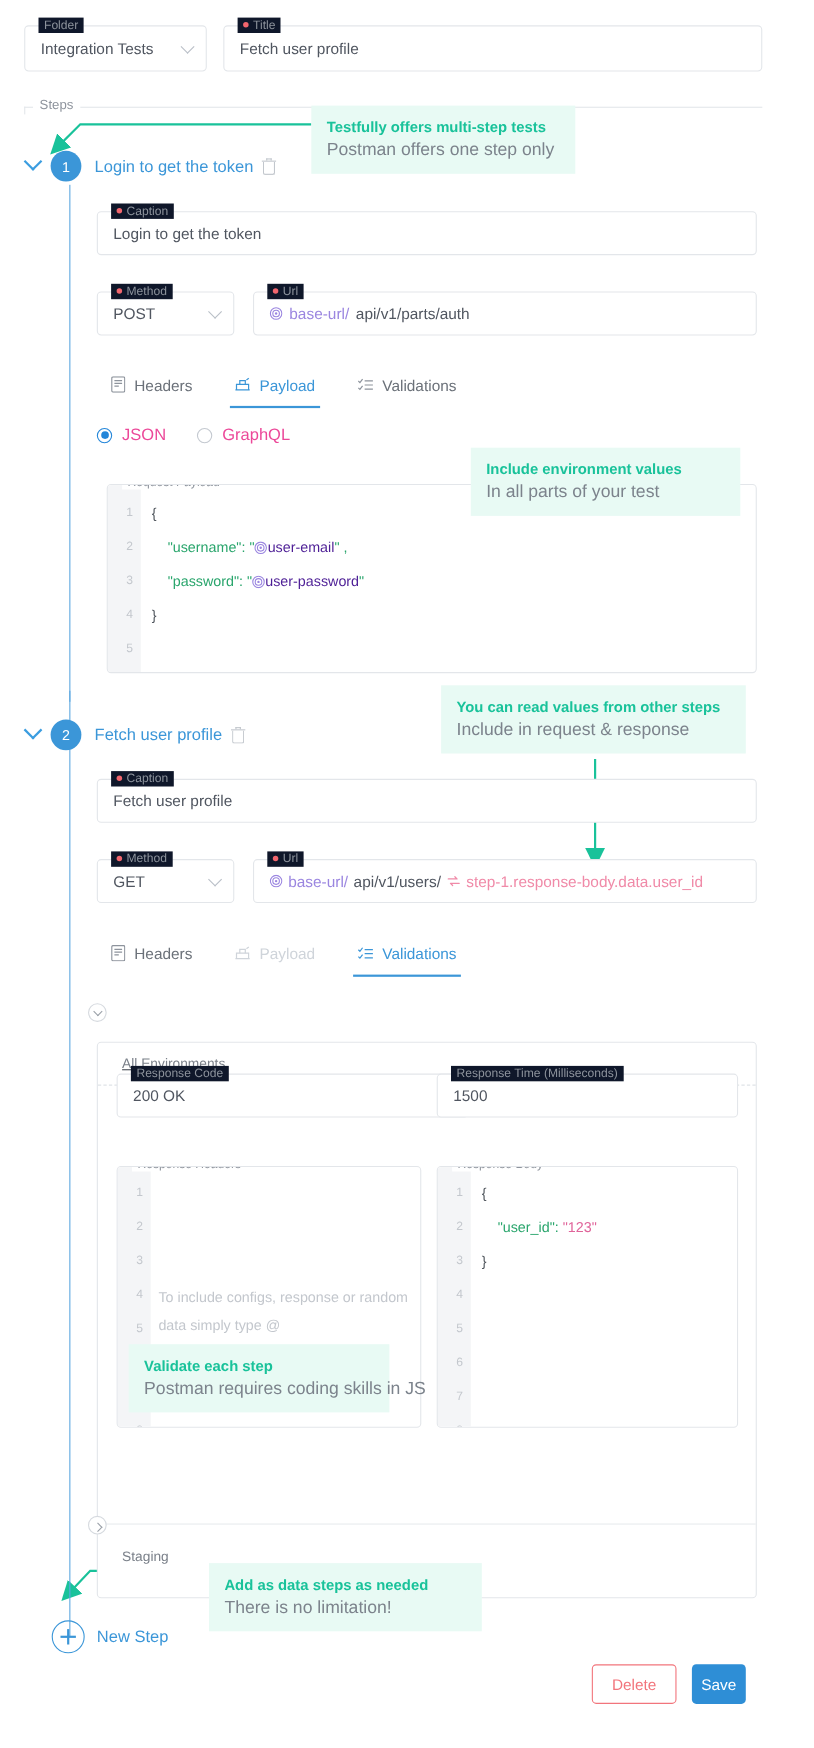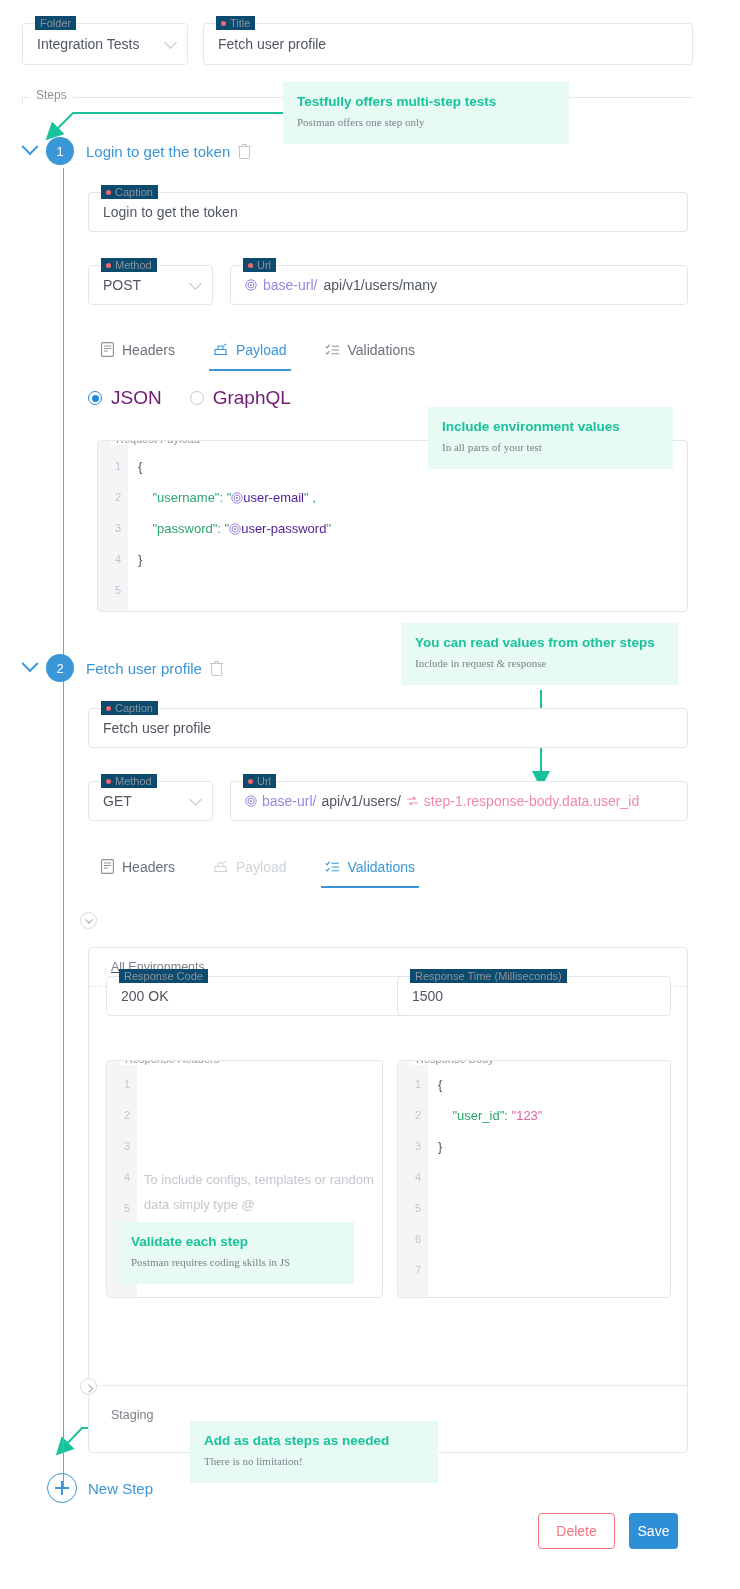--- a/index.html
+++ b/index.html
@@ -24,7 +24,7 @@
   .fld > .lg {
     position: absolute;
     top: -8px; left: 12px;
-    background: #0c4a6e;
+    background: #0f172a;
     padding: 0 5px;
     font-size: 11px;
     color: #8d939c;

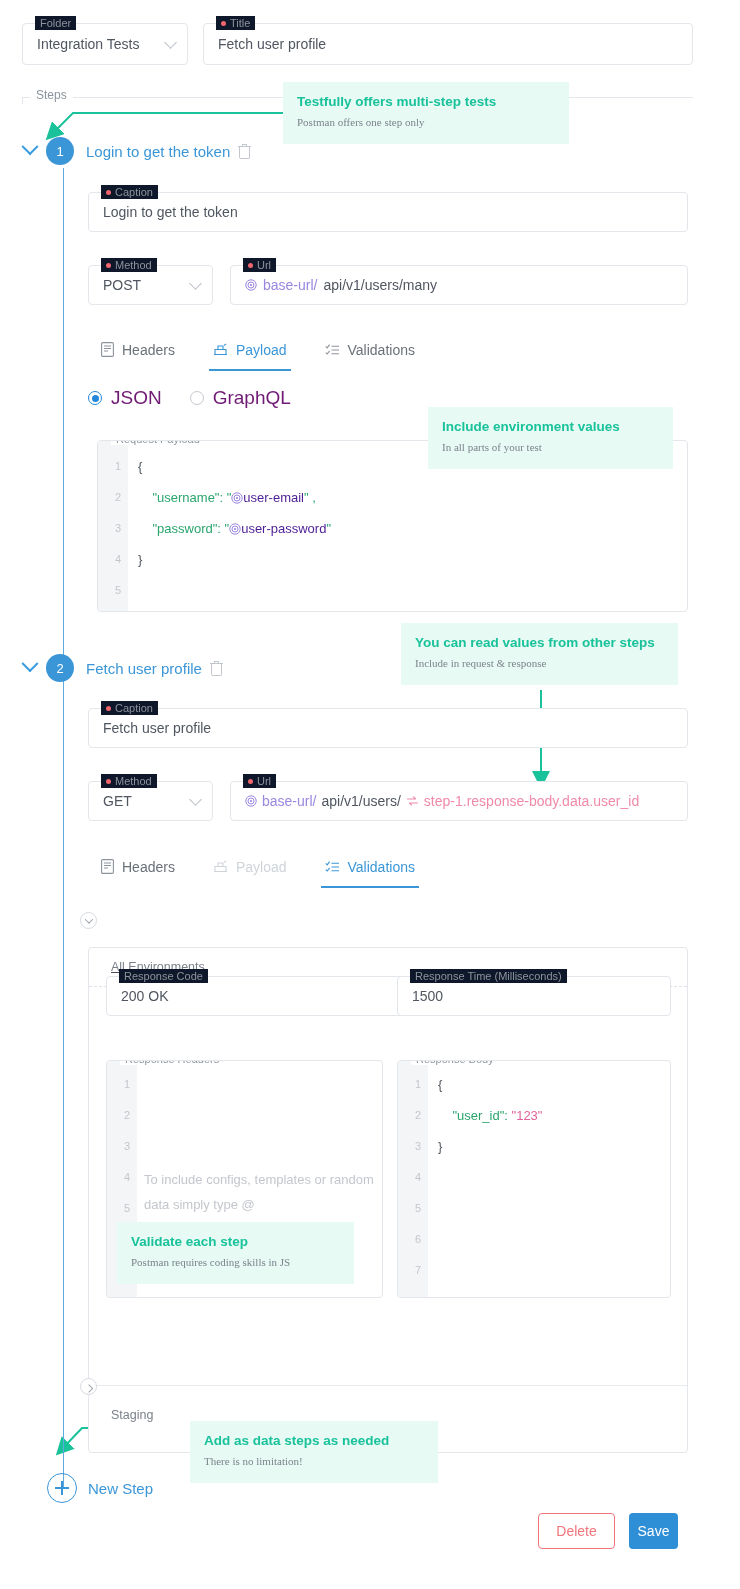--- a/index.html
+++ b/index.html
@@ -482,7 +482,7 @@
 <div id="delete-button">Delete</div>
 <div id="save-button">Save</div>
 
-<div class="callout" style="left:283px; top:82px; width:286px;">
+<div class="callout" style="left:283px; top:96px; width:240px;">
   <div class="h">Testfully offers multi-step tests</div>
   <div class="p">Postman offers one step only</div>
 </div>

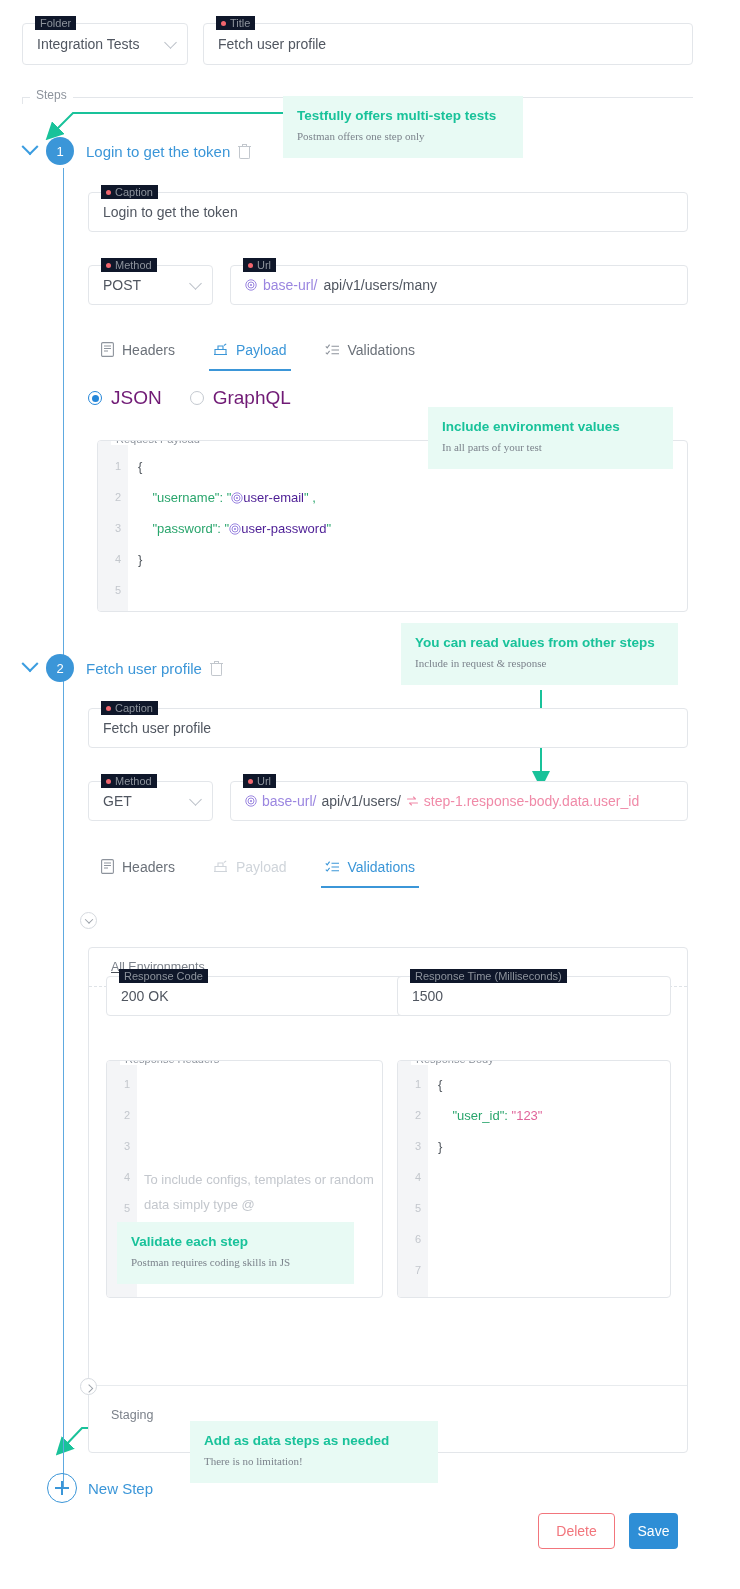--- a/index.html
+++ b/index.html
@@ -181,7 +181,7 @@
   
   .callout { position:absolute; background:#e8faf4; padding:11px 14px 13px 14px; }
   .callout .h { font-size:13.5px; font-weight:bold; color:#19c29a; line-height:18px; white-space:nowrap; }
-  .callout .p { font-size:11px; color:#7c838c; line-height:17px; margin-top:3px; white-space:nowrap;font-family:Liberation Serif, serif; }
+  .callout .p { font-size:16px; color:#7c838c; line-height:17px; margin-top:3px; white-space:nowrap; }
 
   
   #new-step { position:absolute; left:47px; top:1473px; display:flex; align-items:center; }

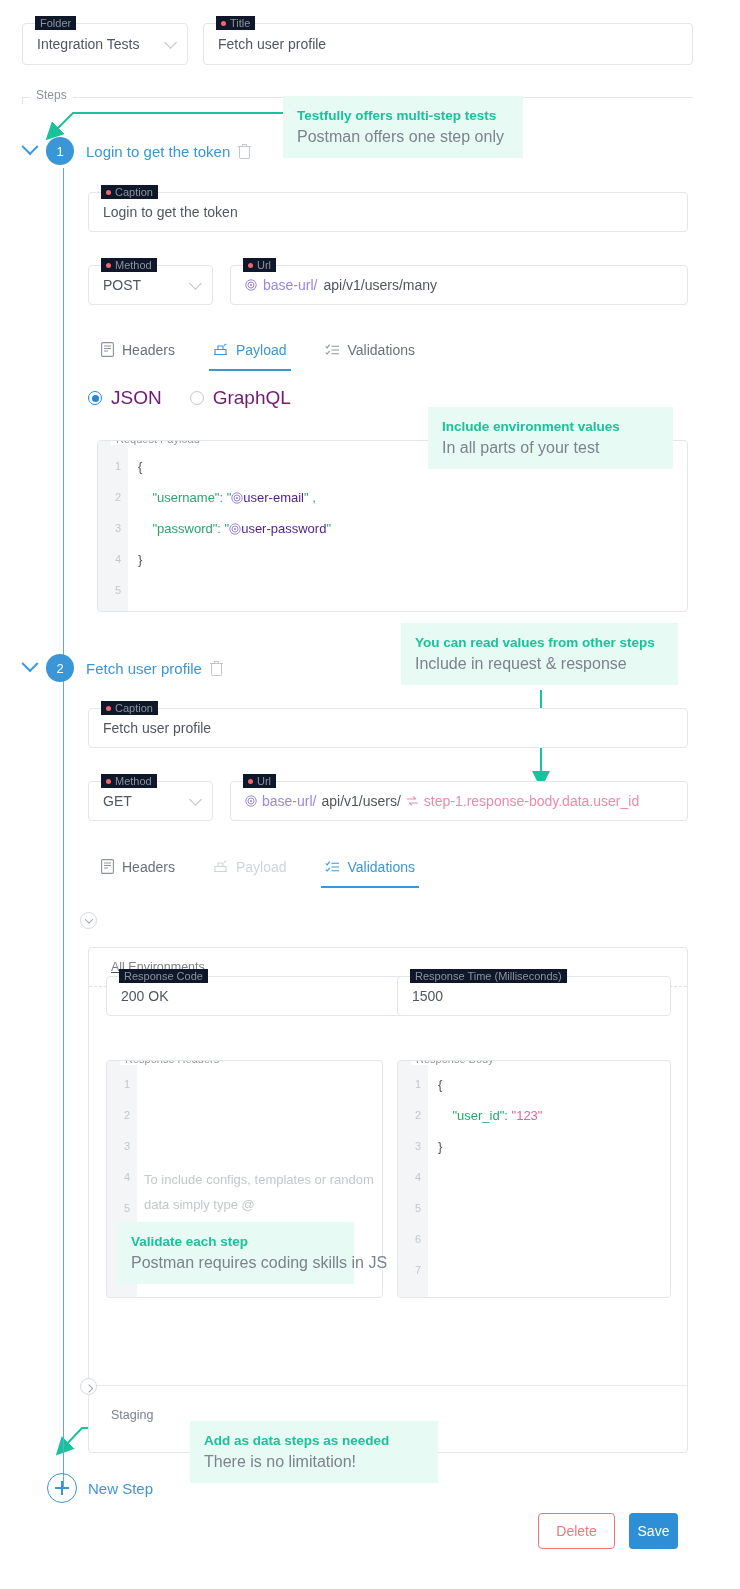--- a/index.html
+++ b/index.html
@@ -281,7 +281,7 @@
         <circle cx="6" cy="6" r="1.1" fill="#9b86e0"></circle>
       </svg>
     <span class="envp">base-url/</span>
-    <span>api/v1/users/many</span>
+    <span>api/v1/parts/auth</span>
   </span>
 </div>
 

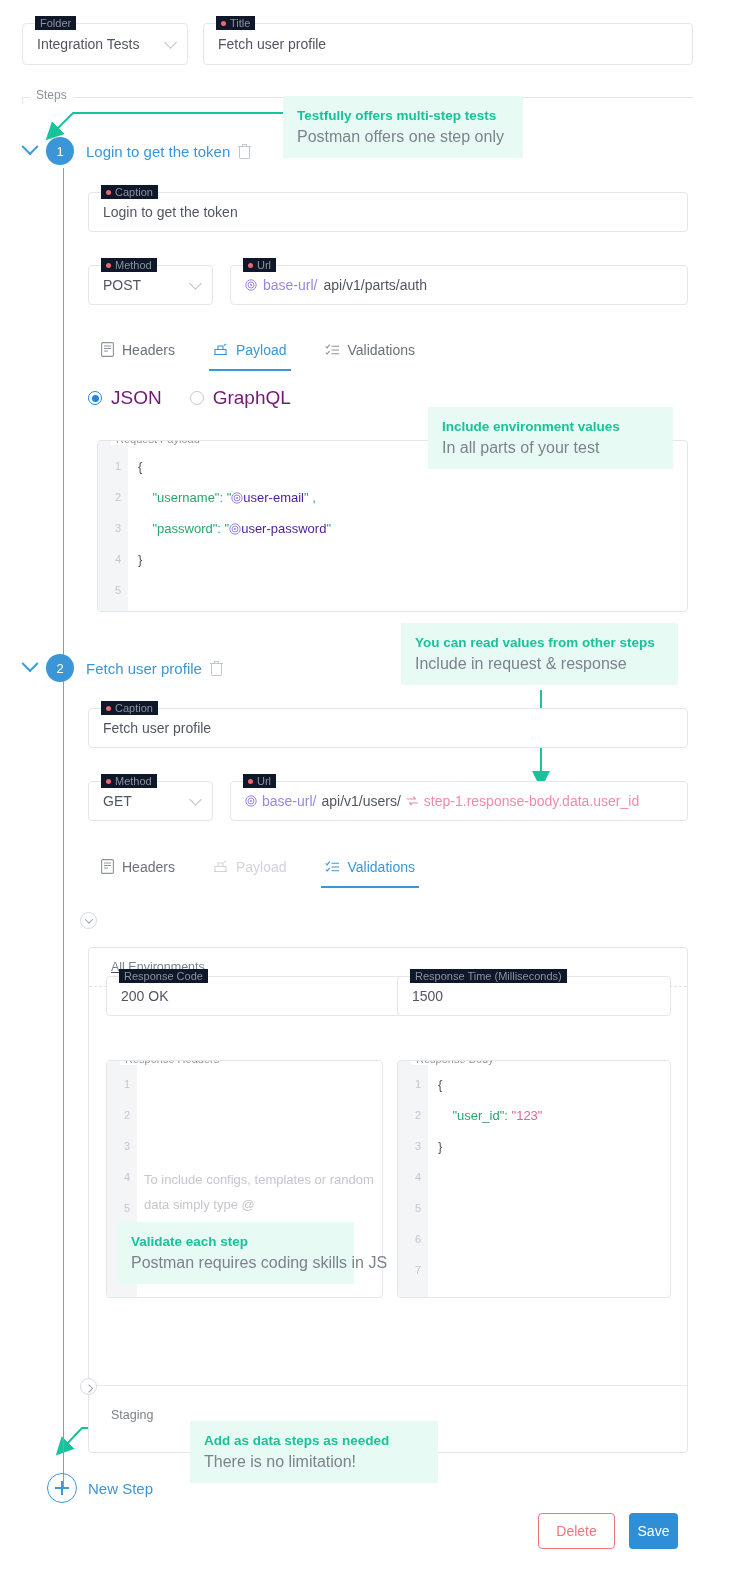--- a/index.html
+++ b/index.html
@@ -131,7 +131,7 @@
   .tab svg { display:block; }
 
   
-  .radios { position:absolute; display:flex; align-items:center; gap:9px; font-size:19px; color:#701a75; }
+  .radios { position:absolute; display:flex; align-items:center; gap:9px; font-size:15px; color:#ec4899; }
   .rad { width:14px; height:14px; border-radius:50%; border:1.5px solid #c4c9d0; position:relative; flex:none; }
   .rad.on { border-color:#2486d9; }
   .rad.on::after {

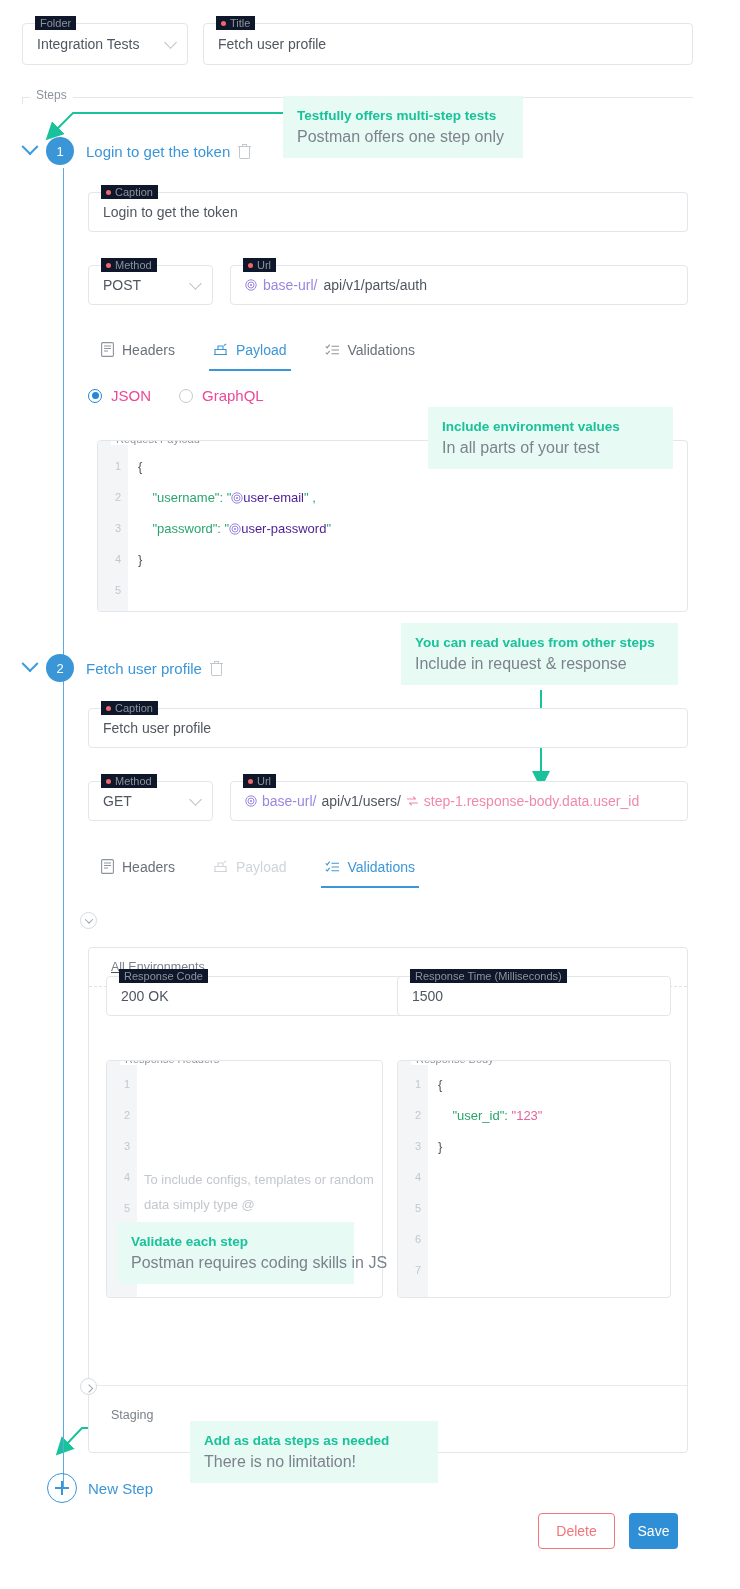--- a/index.html
+++ b/index.html
@@ -452,7 +452,7 @@
     <div style="height:31px; line-height:31px;">7</div>
     <div style="height:31px; line-height:31px;">8</div>
   </div>
-  <div class="ph" style="position:absolute; left:37px; top:106px; width:235px; line-height:25px;">To include configs, templates or random data simply type @</div>
+  <div class="ph" style="position:absolute; left:37px; top:106px; width:235px; line-height:25px;">To include configs, response or random data simply type @</div>
 </div>
 
 <div class="editor" style="left:397px; top:1060px; width:274px; height:238px;">

